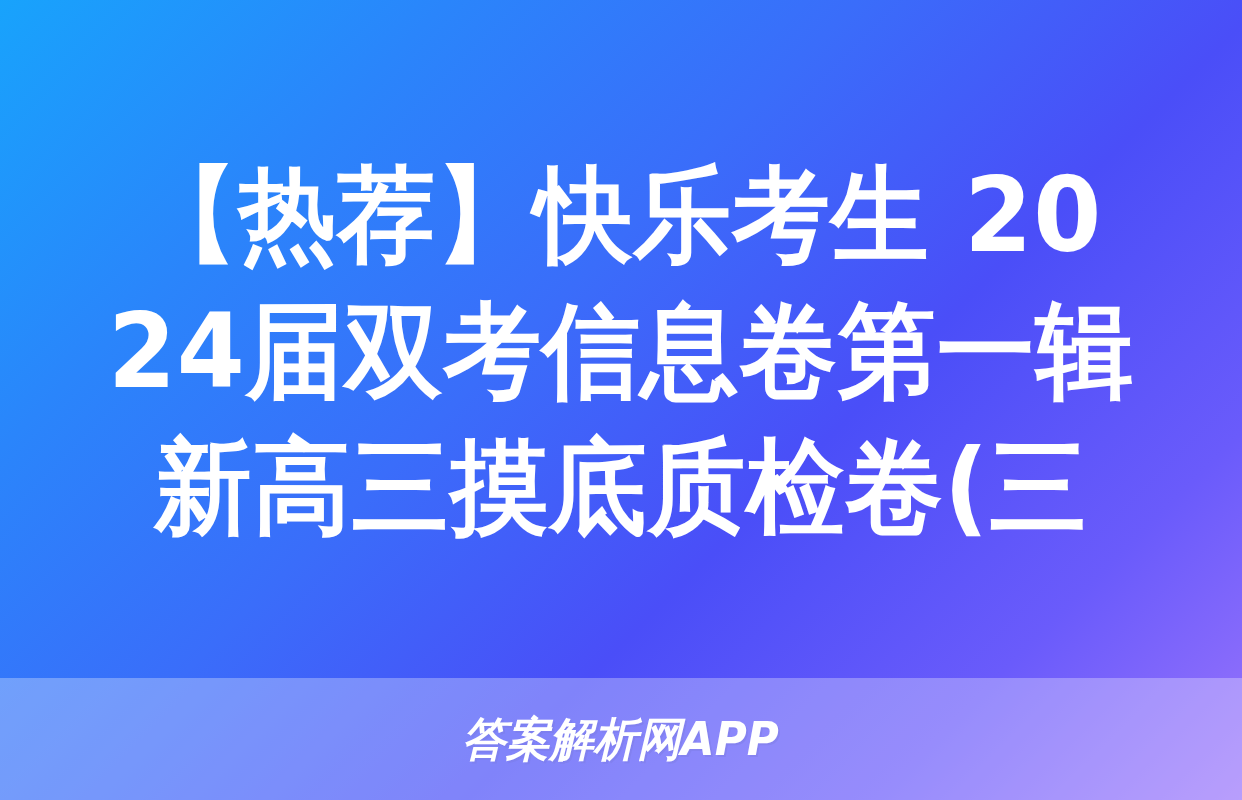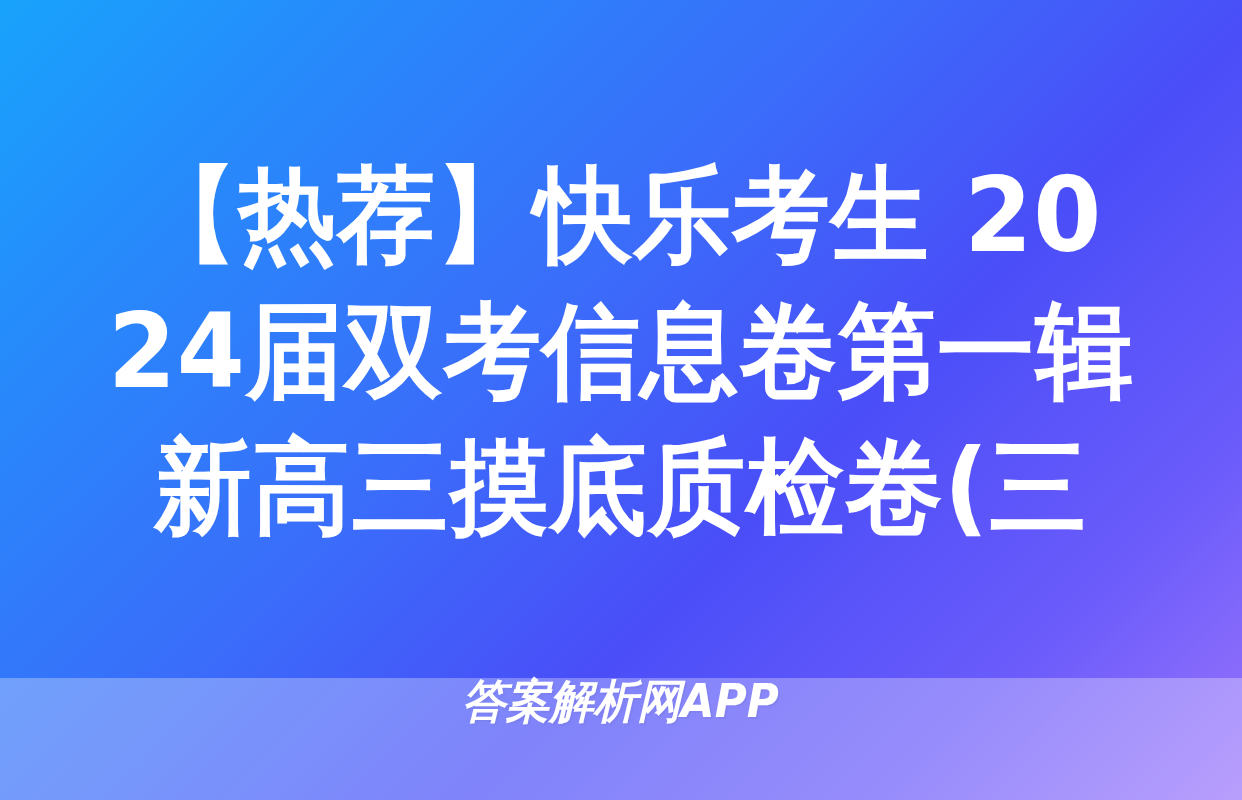--- a/index.html
+++ b/index.html
@@ -67,6 +67,7 @@
     height: 122px;
     background: rgba(255, 255, 255, 0.30);
     display: flex;
+    align-items: center;
     justify-content: center;
   }
 

